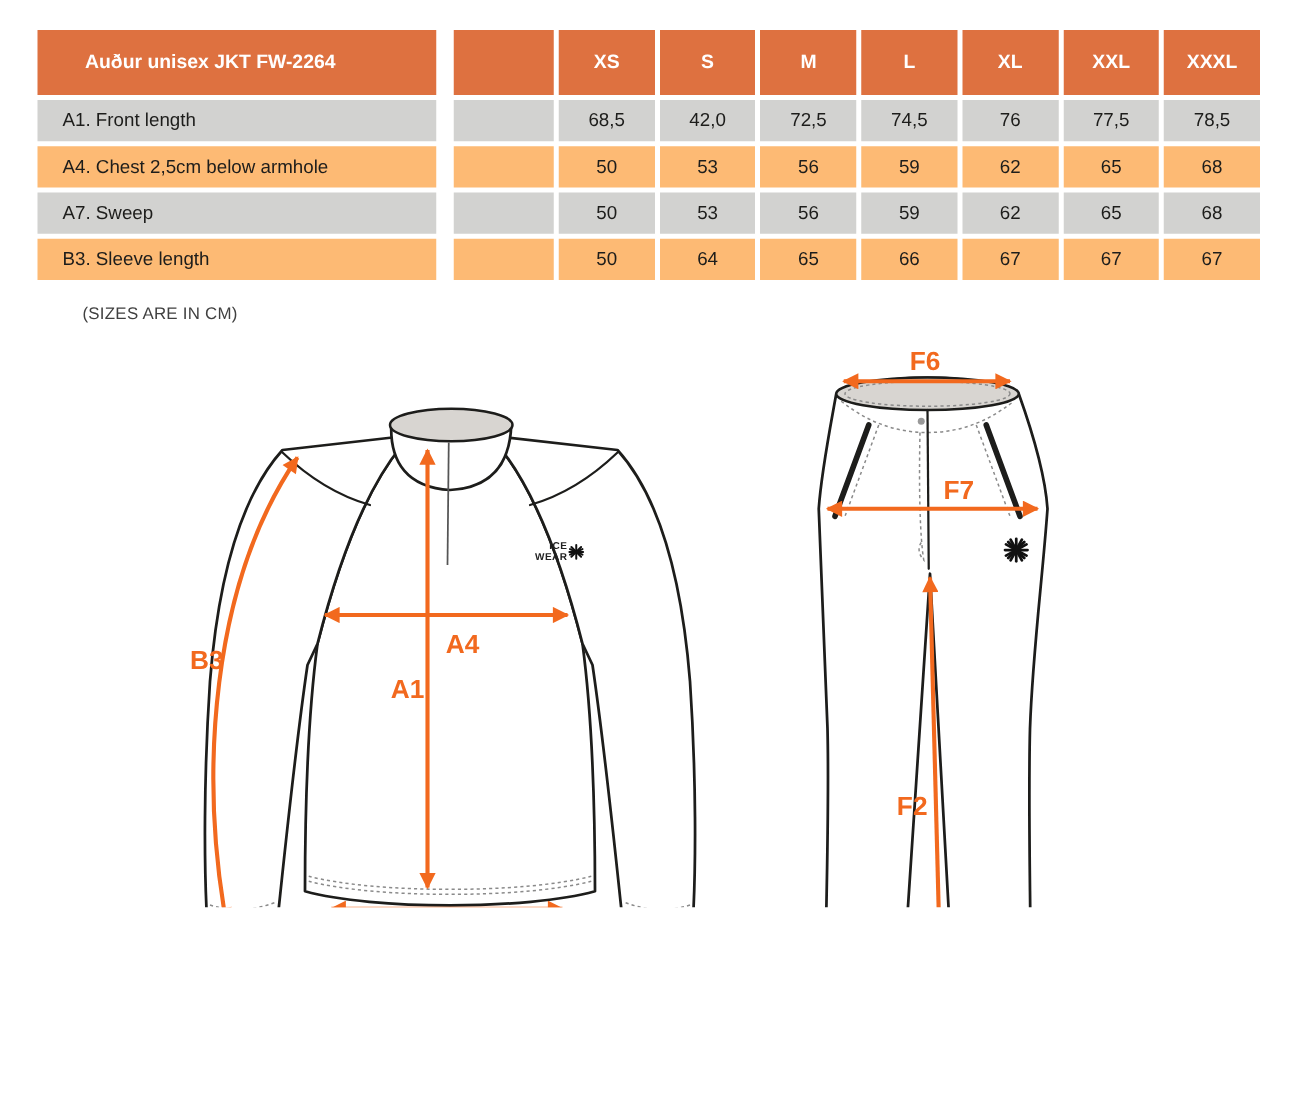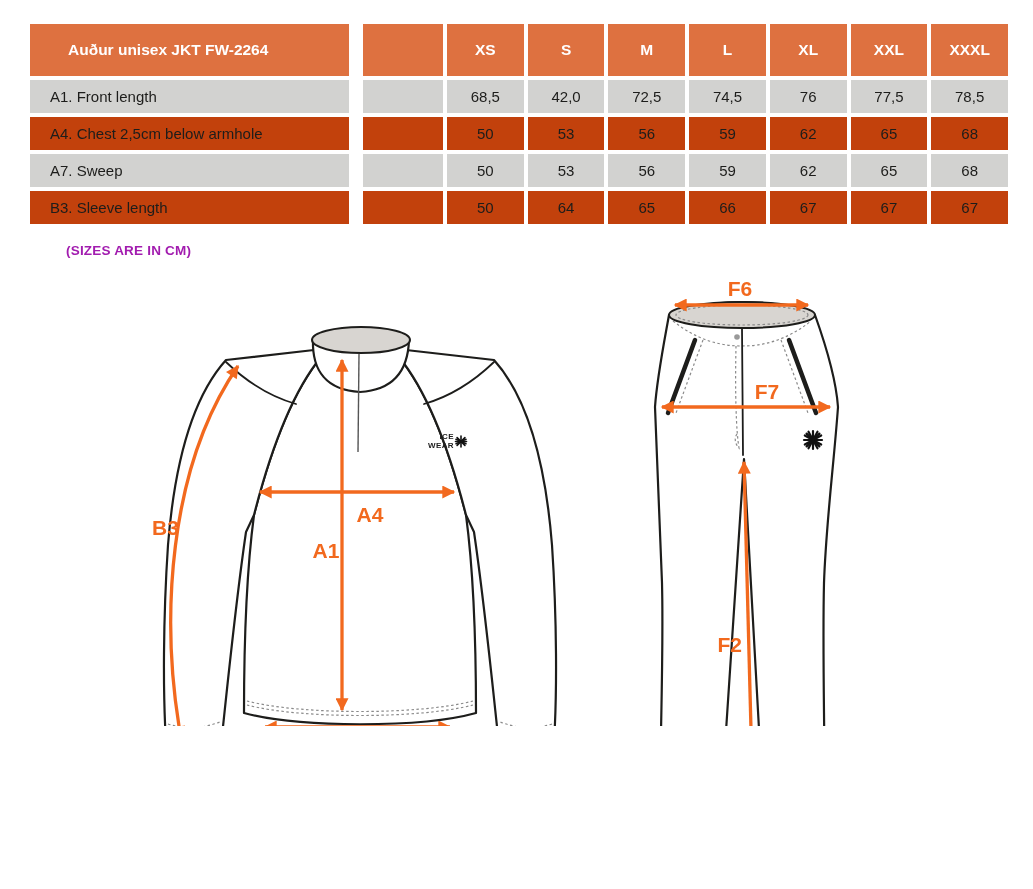--- a/index.html
+++ b/index.html
@@ -16,7 +16,7 @@
   .cell.label{justify-content:flex-start;padding-left:20px;}
   .cell.spacer{background:transparent;}
   .r-dark .cell:not(.spacer){background:#d2d2d0;}
-  .r-light .cell:not(.spacer){background:#c2410c;}
+  .r-light .cell:not(.spacer){background:#fdba74;}
   .size-table{grid-auto-flow:row;}
   .row{display:contents;}
 

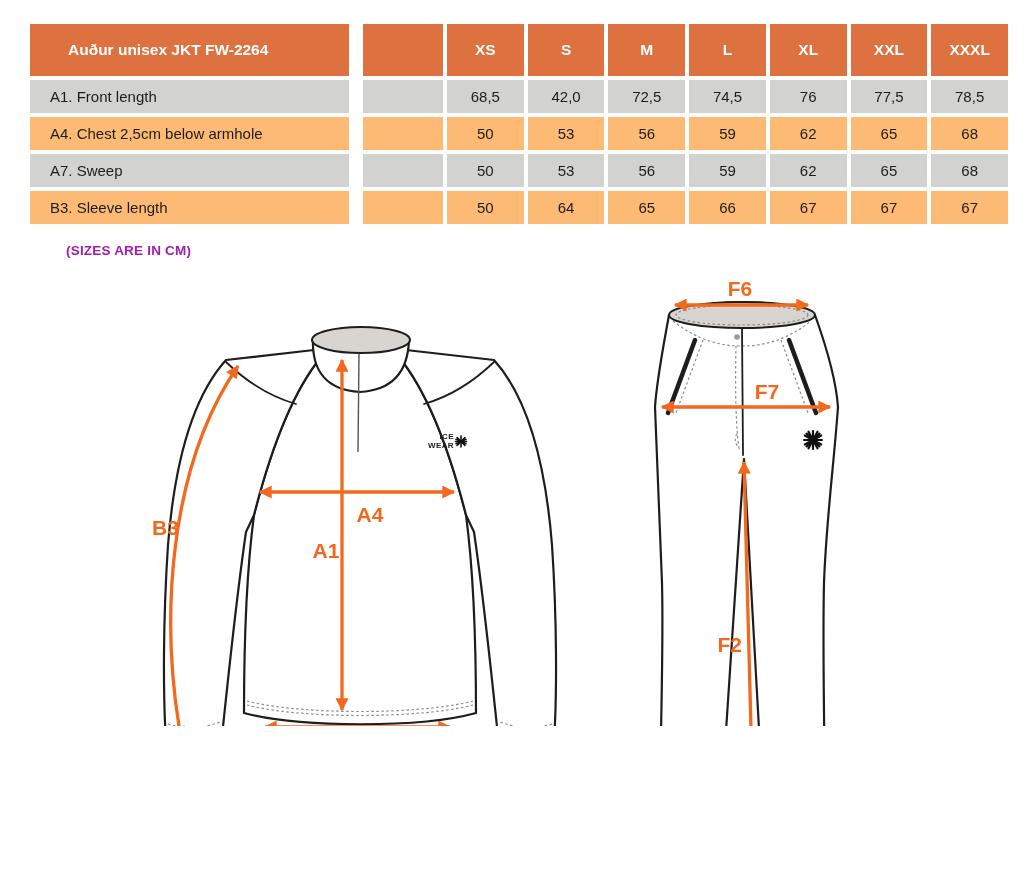--- a/index.html
+++ b/index.html
@@ -21,8 +21,8 @@
   .row{display:contents;}
 
   
-  .note{position:absolute;left:66px;top:243px;color:#a21caf;font-size:13.5px;
-        font-weight:700;letter-spacing:.2px;}
+  .note{position:absolute;left:66px;top:243px;color:#404040;font-size:13.5px;
+        font-weight:400;letter-spacing:.2px;}
 
   
   .jacket-svg{position:absolute;left:148px;top:300px;}

